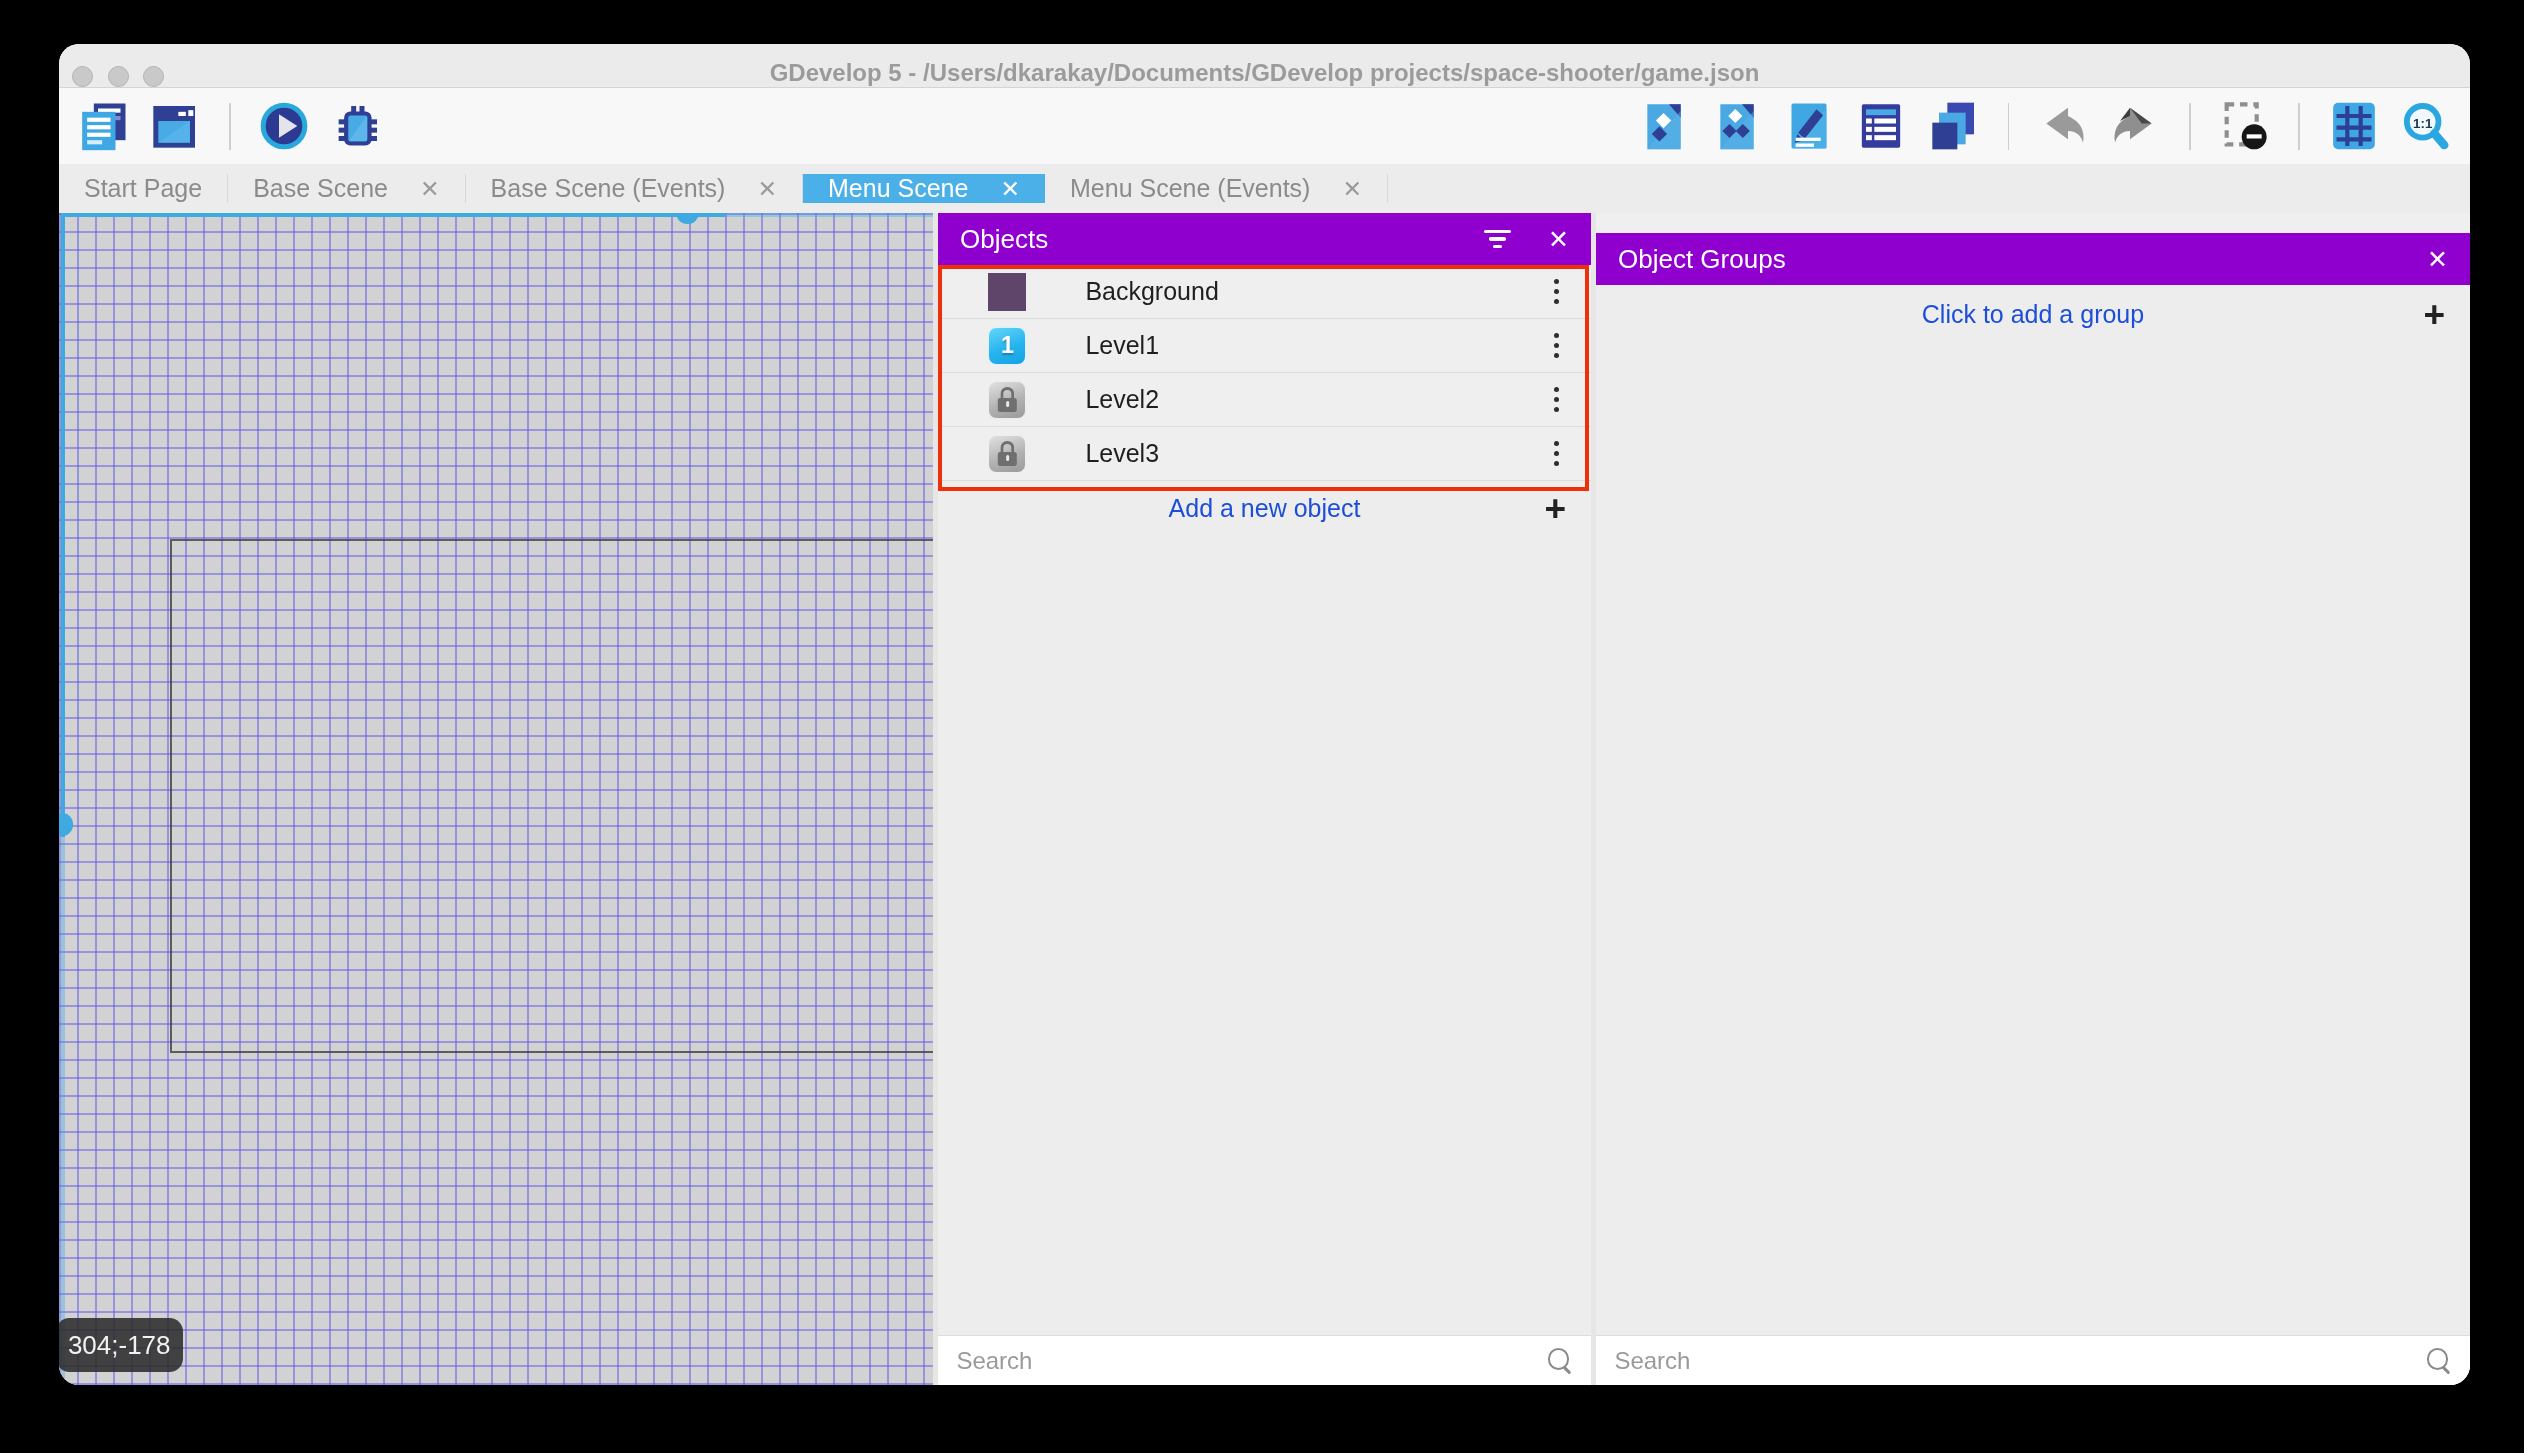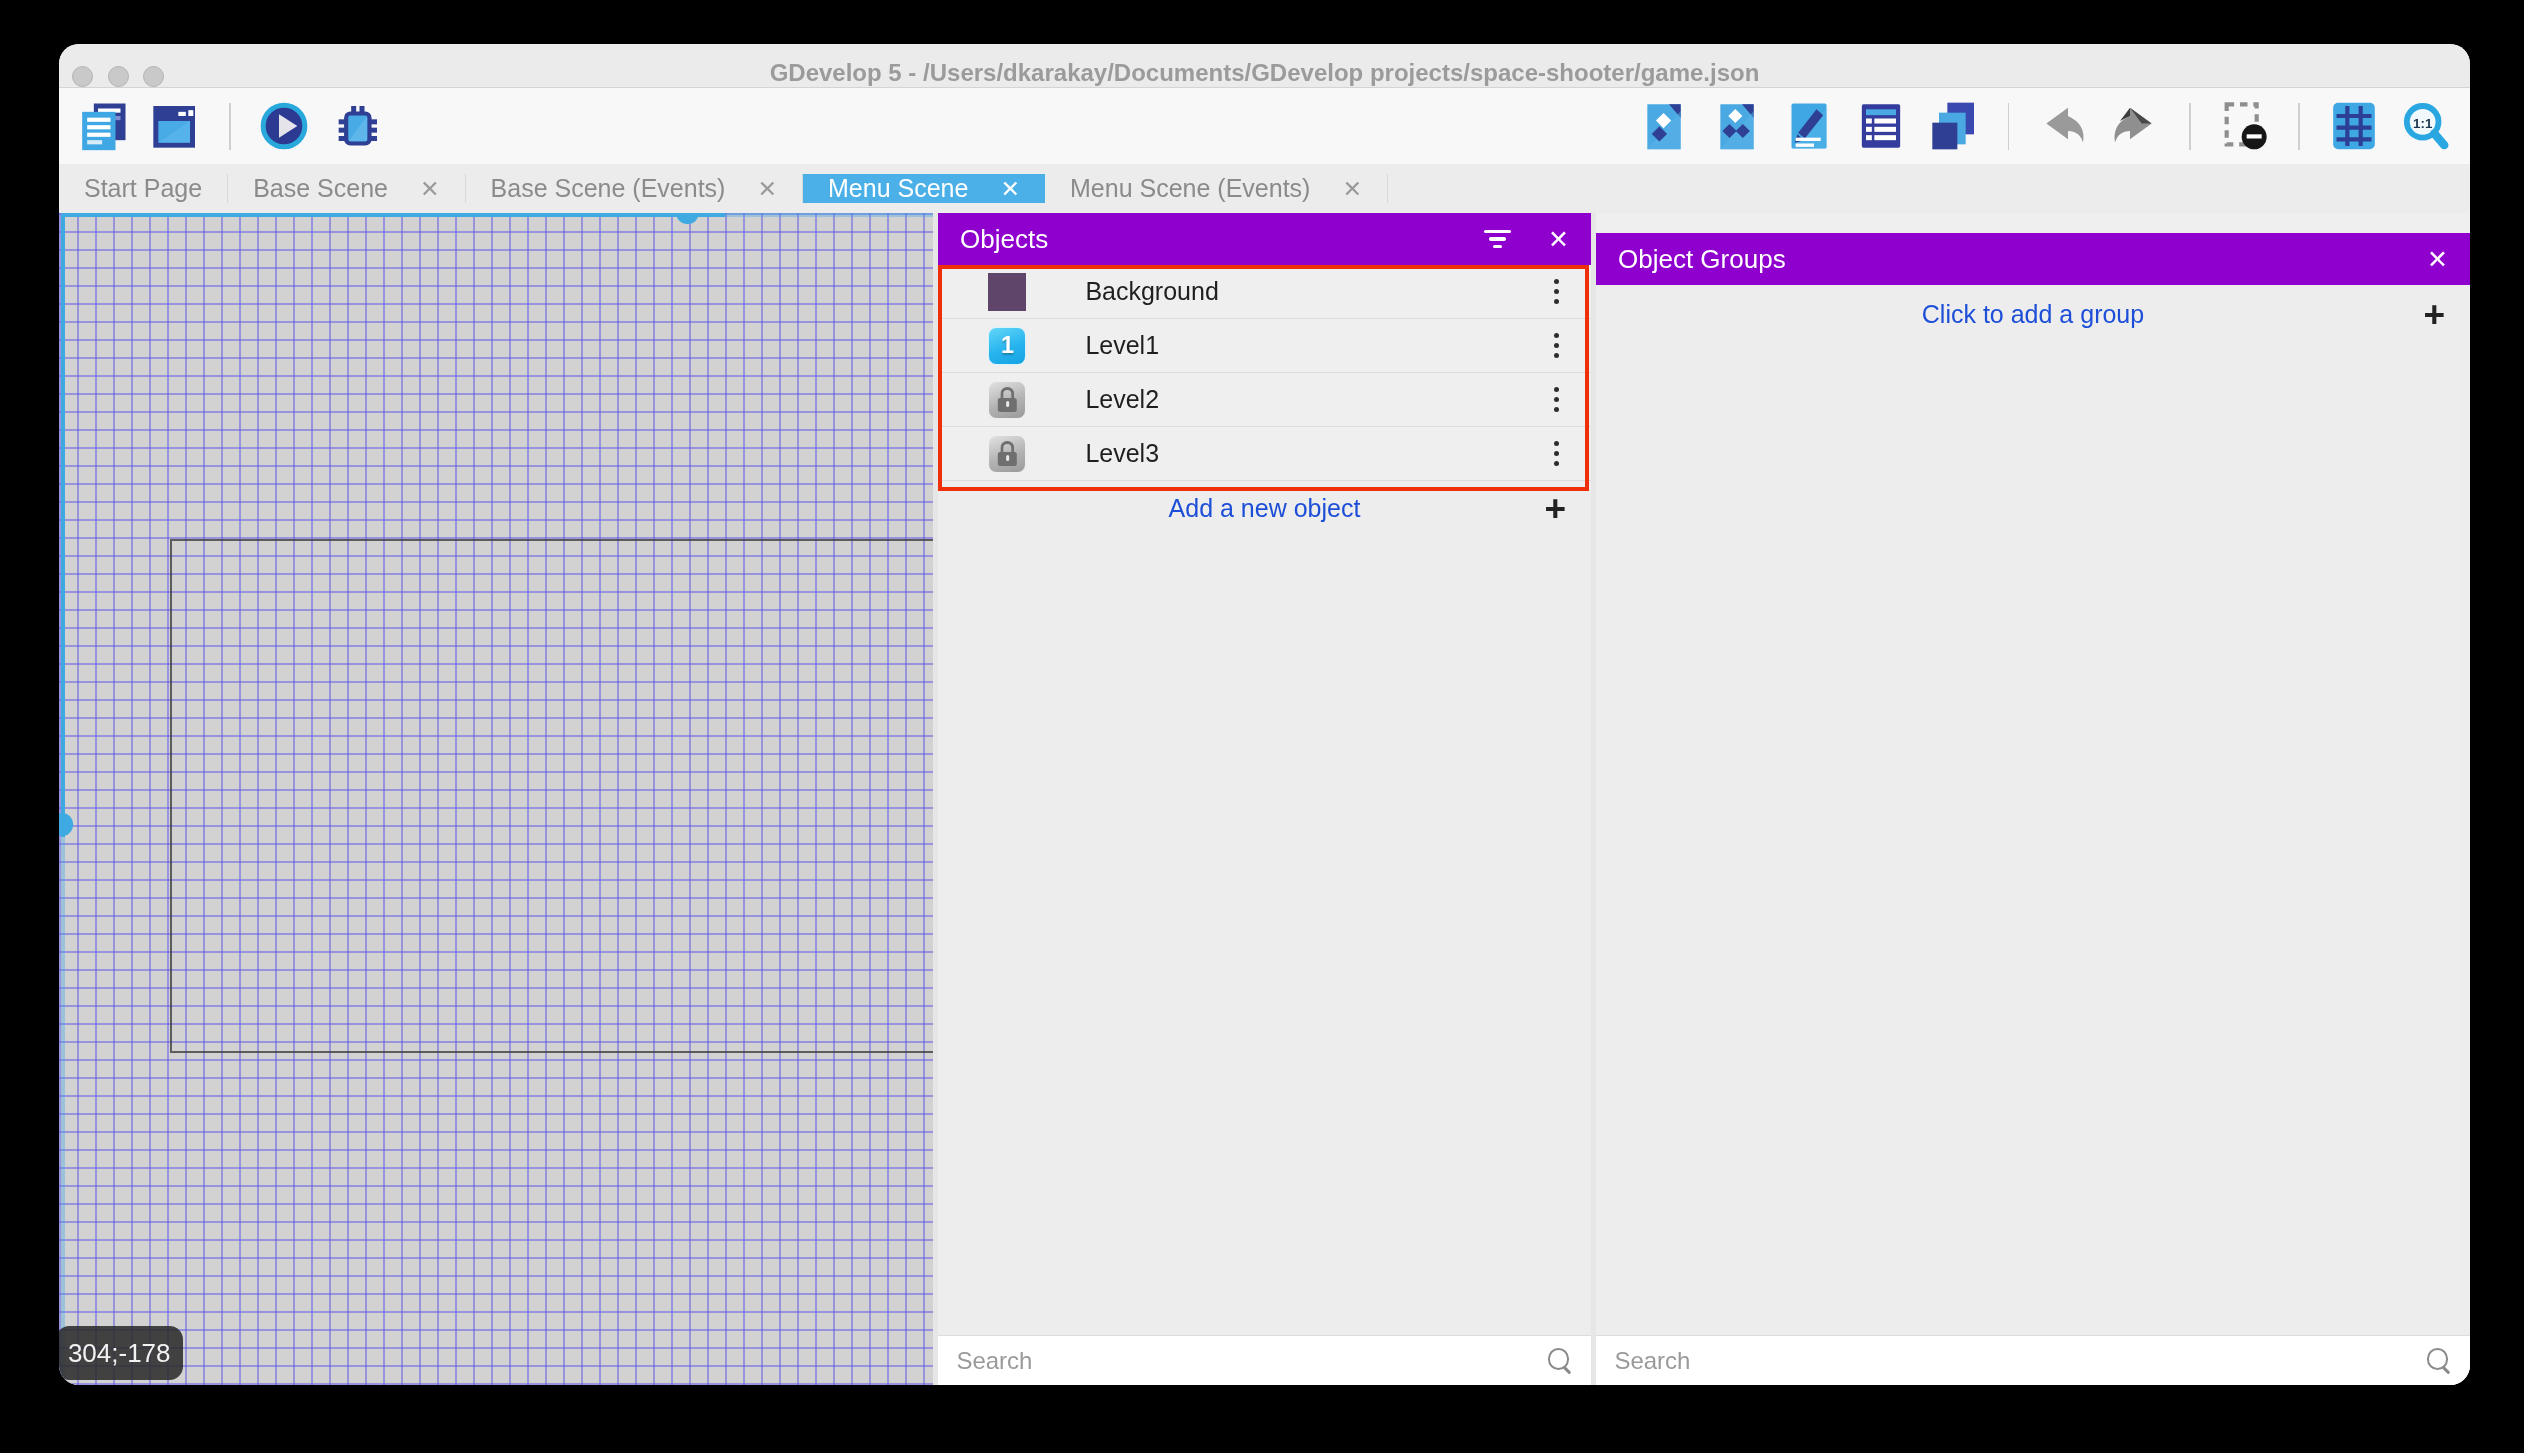--- a/index.html
+++ b/index.html
@@ -50,7 +50,7 @@
   .handle.left { left:-8.4px; top:600px; }
   .instance-rect { position:absolute; left:111px; top:326px; width:926px; height:514px;
                    border:2.5px solid rgba(62,62,62,.8); }
-  .coord-badge { position:absolute; left:-3.3px; bottom:5px; width:127px; height:54px;
+  .coord-badge { position:absolute; left:-3.3px; bottom:13px; width:127px; height:54px;
                  background:rgba(44,44,44,.88); border-radius:13.4px; color:#f2f2f2;
                  font-size:26px; display:flex; align-items:center; justify-content:center; }
 

